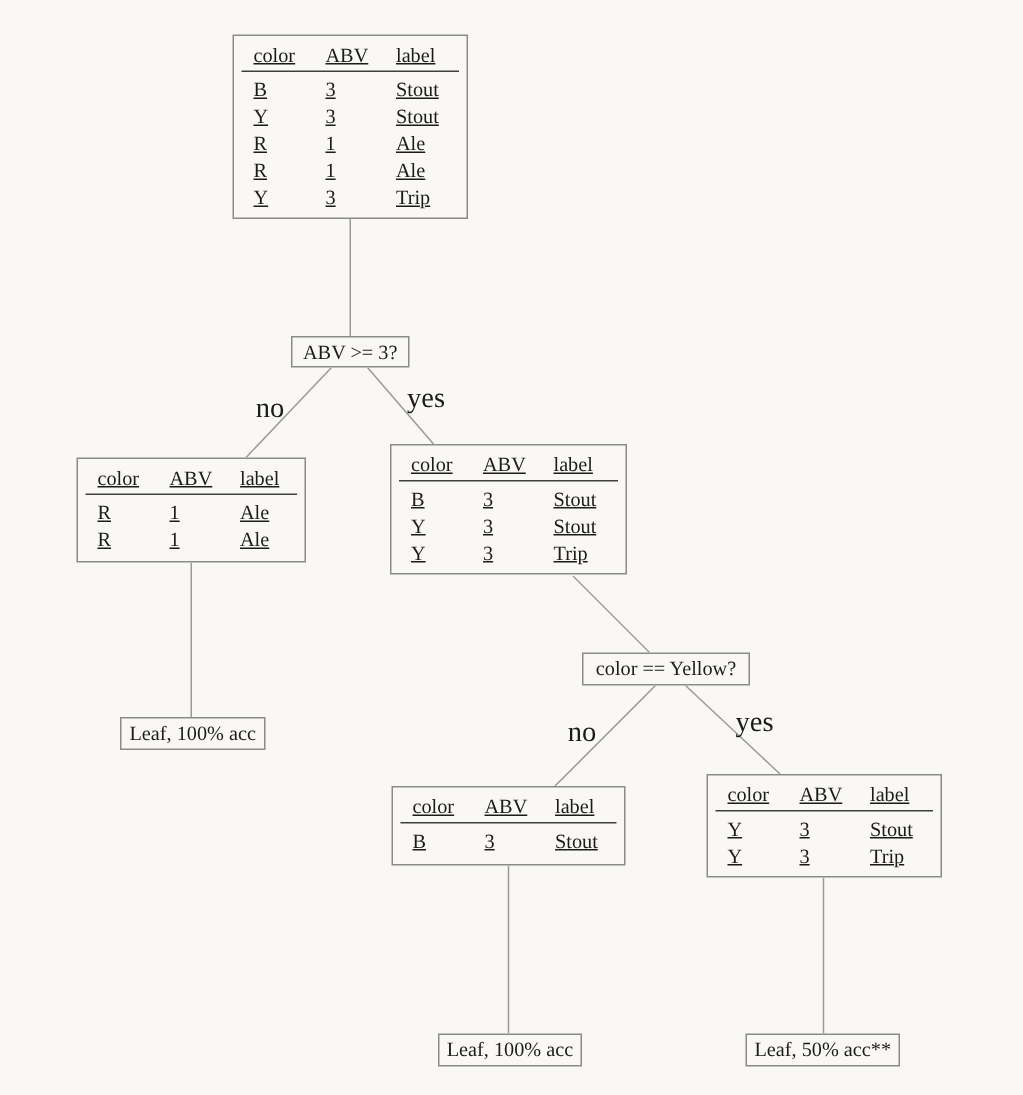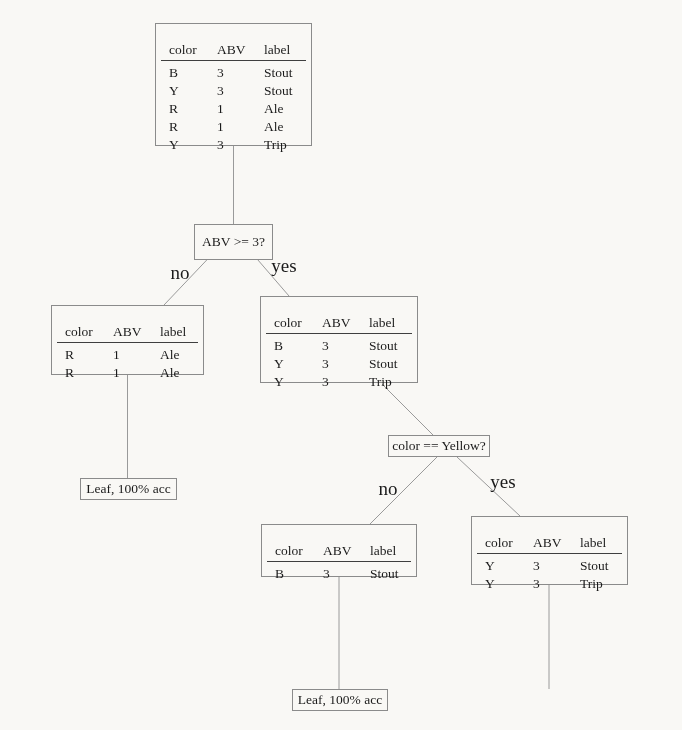--- a/index.html
+++ b/index.html
@@ -28,8 +28,9 @@
     position:absolute;
     border:1px solid var(--box-border);
     background:var(--bg);
-    padding-top:17px;
+    padding-top:4px;
     font-size:13.5px;
+    text-decoration:underline;
   }
   .cols{
     display:grid;

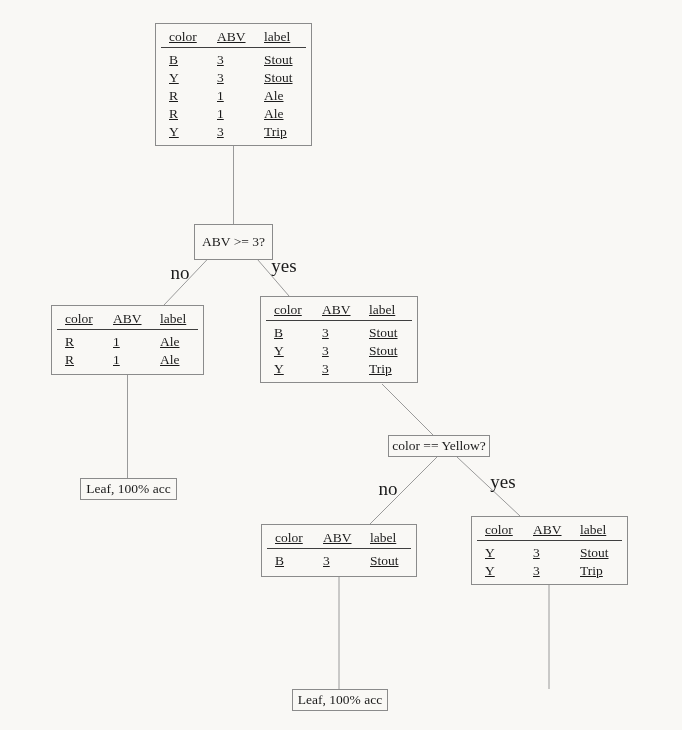--- a/index.html
+++ b/index.html
@@ -114,7 +114,7 @@
     </div>
   </div>
 
-  <div class="node" style="left:194px;top:224px;width:79px;height:36px">ABV &gt;= 3?</div>
+  <div class="node" style="left:194px;top:224px;width:79px;height:21px">ABV &gt;= 3?</div>
 
   <span class="edge-label" style="left:180px;top:273px">no</span>
   <span class="edge-label" style="left:284px;top:266px">yes</span>

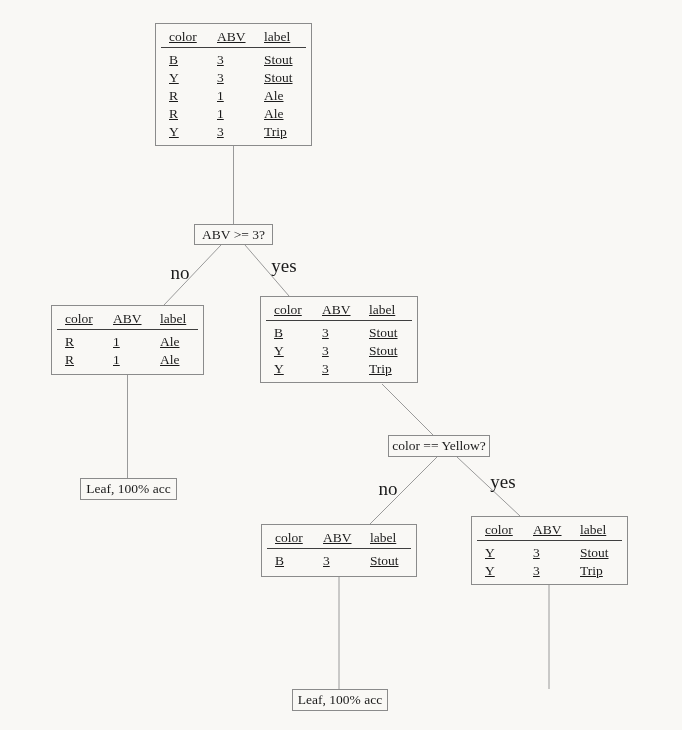--- a/index.html
+++ b/index.html
@@ -164,7 +164,7 @@
 
   <div class="node" style="left:80px;top:478px;width:97px;height:22px">Leaf, 100% acc</div>
 
-  <div class="node" style="left:388px;top:435px;width:102px;height:22px">color == Yellow?</div>
+  <div class="node" style="left:388px;top:435px;width:112px;height:22px">color == Yellow?</div>
 
   <span class="edge-label" style="left:388px;top:489px">no</span>
   <span class="edge-label" style="left:503px;top:482px">yes</span>

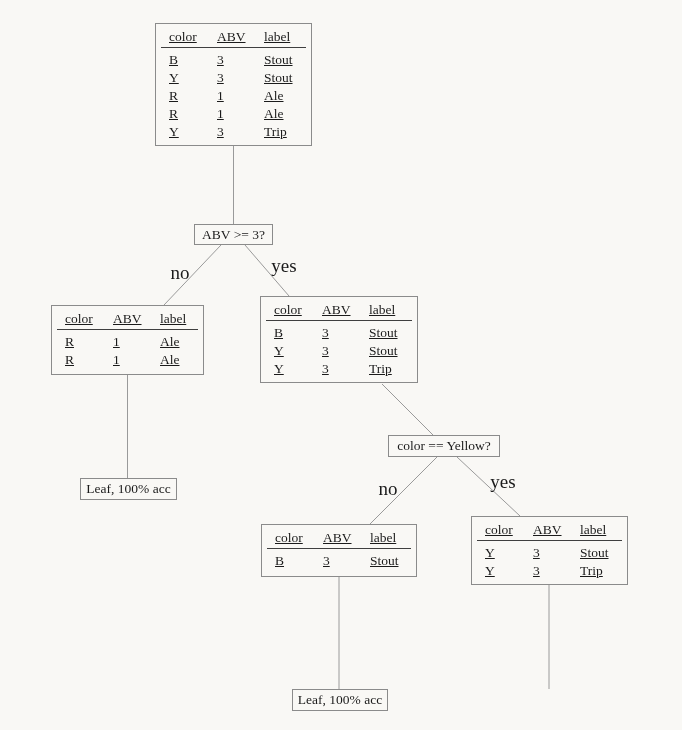--- a/index.html
+++ b/index.html
@@ -204,6 +204,7 @@
 
   <div class="node" style="left:292px;top:689px;width:96px;height:22px">Leaf, 100% acc</div>
 
+  <div class="node" style="left:497px;top:689px;width:103px;height:22px">Leaf, 50% acc**</div>
 
 </div>
 

